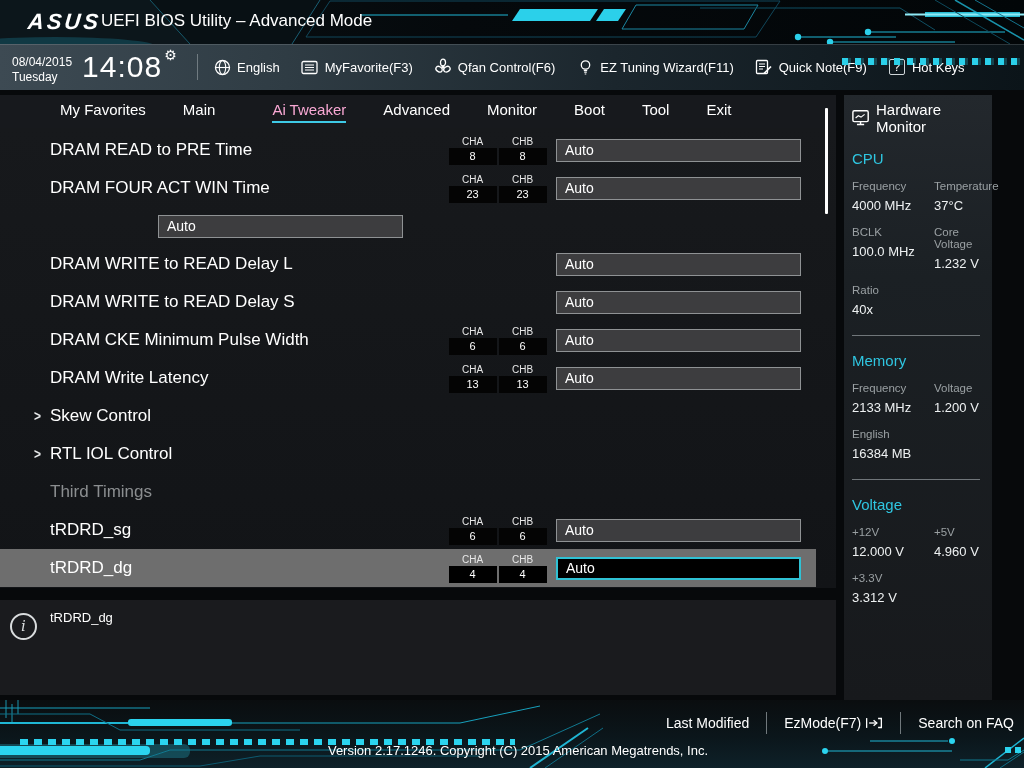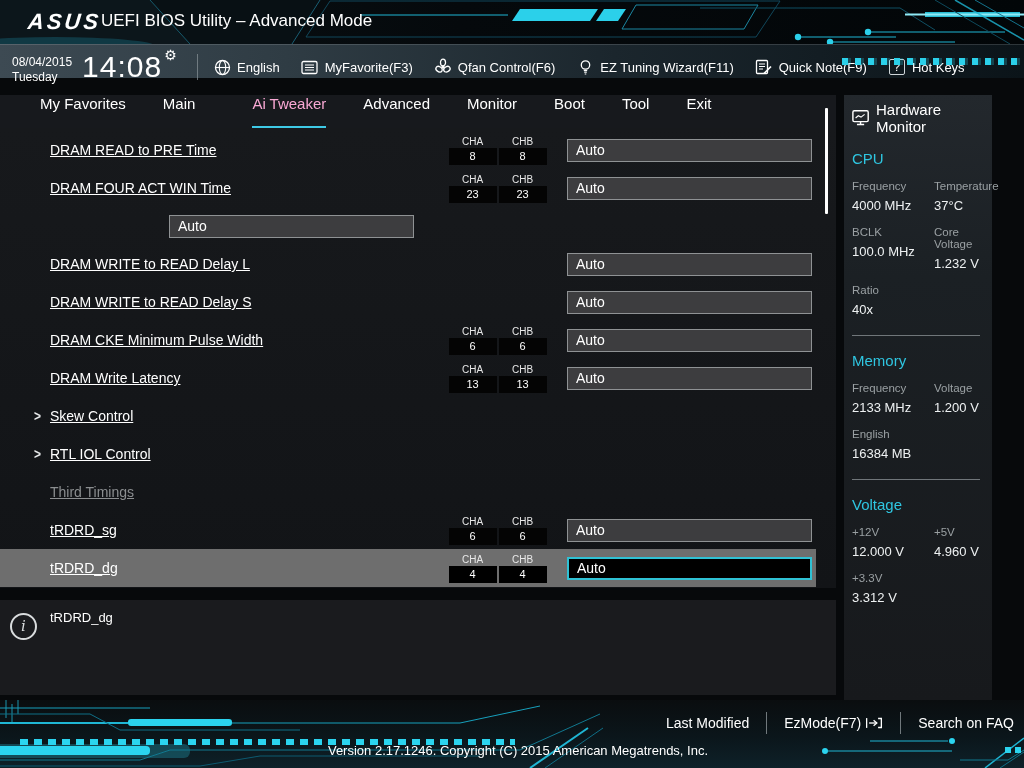--- a/index.html
+++ b/index.html
@@ -16,7 +16,7 @@
   .app-title { position:absolute; left:101px; top:11px; z-index:2; font-size:17px; }
 
   
-  .toolbar { position:absolute; left:0; top:44px; width:1024px; height:34px;
+  .toolbar { position:absolute; left:0; top:44px; width:1024px; height:46px;
              background:linear-gradient(90deg,#3d4a53 0%,#2f3c44 28%,#1b262d 60%,#0b1419 100%);
              box-shadow:inset 0 1px 0 rgba(255,255,255,.14); }
   .datetime { position:absolute; left:12px; top:5px; display:flex; align-items:flex-start; }

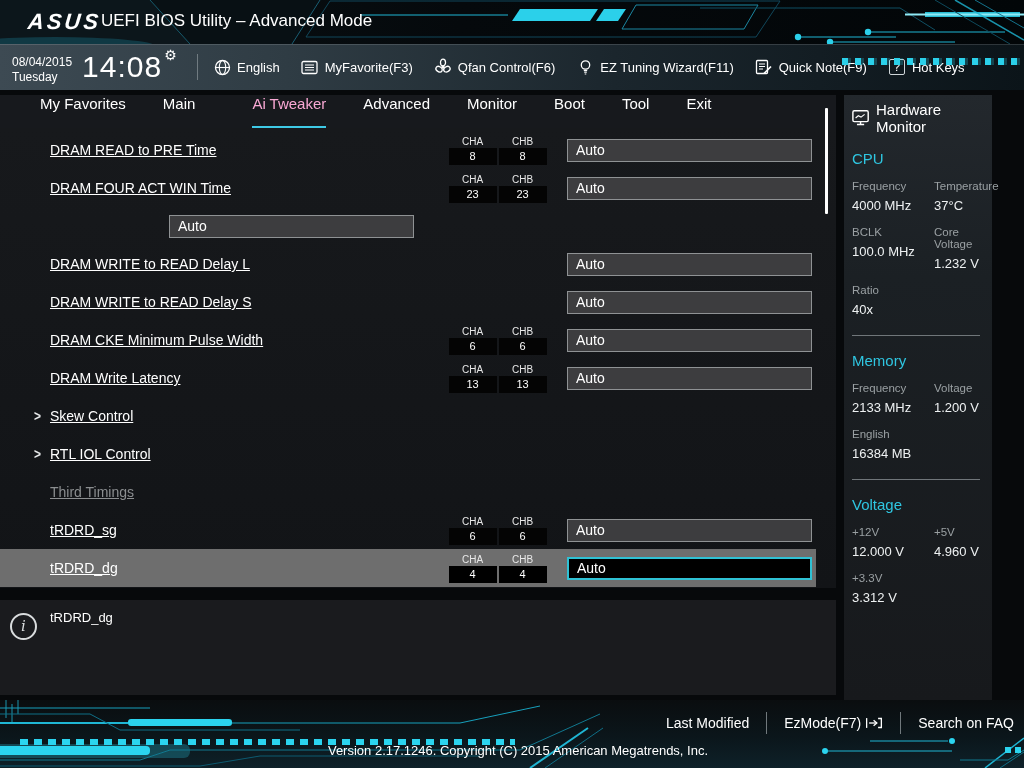--- a/index.html
+++ b/index.html
@@ -35,7 +35,7 @@
 
   
   .navbar { position:absolute; left:0; top:95px; width:836px; height:33px; background:#17191d;
-            display:flex; padding-left:40px; gap:37px; }
+            display:flex; align-items:center; padding-left:60px; gap:37px; }
   .tab { font-size:15px; cursor:pointer; padding-bottom:3px; border-bottom:2px solid transparent; }
   .tab.active { color:#f9a8d4; border-bottom-color:#3ec9e6;margin-left:20px; }
 

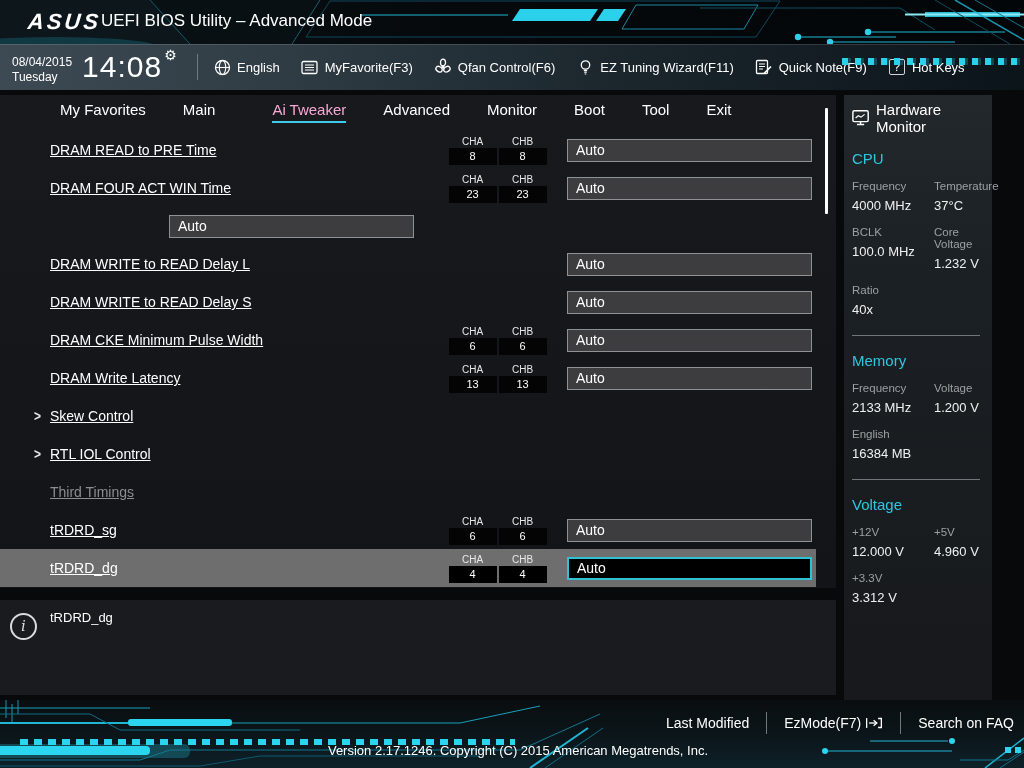--- a/index.html
+++ b/index.html
@@ -46,7 +46,7 @@
   .row.selected { background:linear-gradient(90deg,#6e6e6e 0,#6e6e6e 816px,transparent 816px); }
   .submenu-arrow { position:absolute; left:34px; font-size:12px; font-weight:700; color:#e9ebec;
                    transform:scale(1,1.15); }
-  .row-label { width:398px; font-size:14px;text-decoration:underline; }
+  .row-label { width:398px; font-size:17px; }
   .row.section .row-label { color:#8b8e90; }
   .ch { width:49px; display:flex; flex-direction:column; align-items:center; margin-right:1px; }
   .ch.hide, .value-box.hide { visibility:hidden; }

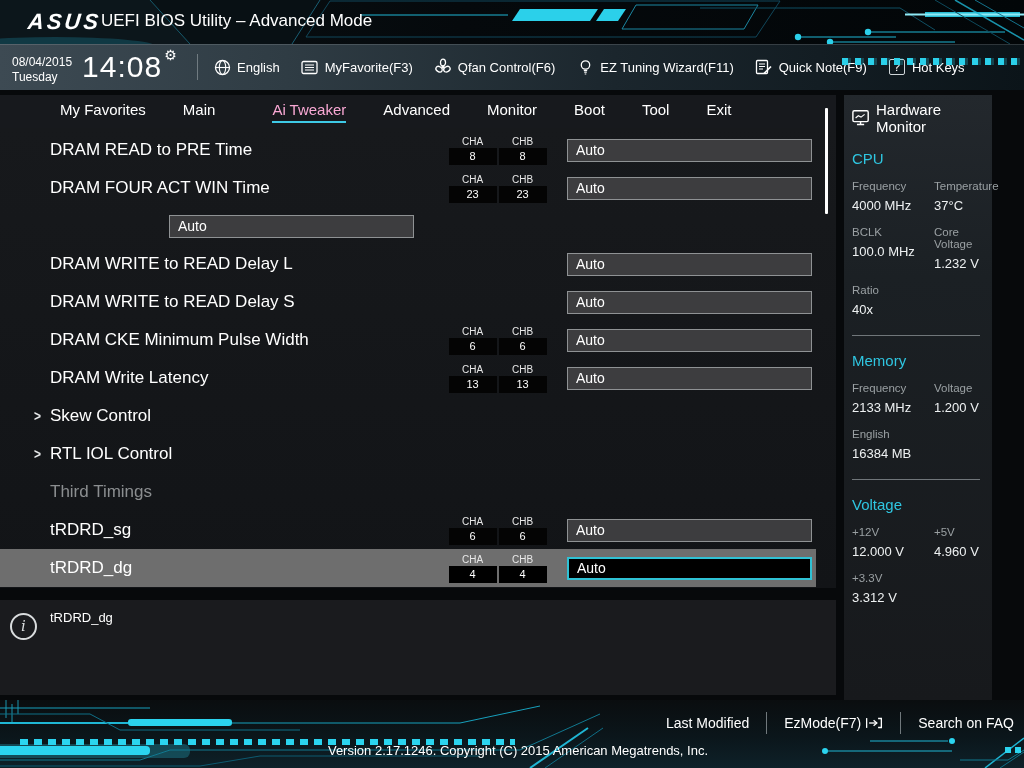--- a/index.html
+++ b/index.html
@@ -53,7 +53,7 @@
   .ch-label { font-size:10px; line-height:12px; color:#e9e9e9; }
   .ch-value { width:48px; height:17px; background:#040404; color:#fff; font-size:11px;
               text-align:center; line-height:17px; }
-  .value-box { width:245px; height:23px; margin-left:19px; background:#3d3d3f; border:1px solid #8f9294;
+  .value-box { width:245px; height:23px; margin-left:8px; background:#3d3d3f; border:1px solid #8f9294;
                color:#fff; font-size:14px; line-height:21px; padding-left:8px; cursor:pointer; }
   .row.selected .value-box { background:#000; border:2px solid #2fc1d4; line-height:19px; }
   .row.selected .ch-value { background:#000; }

